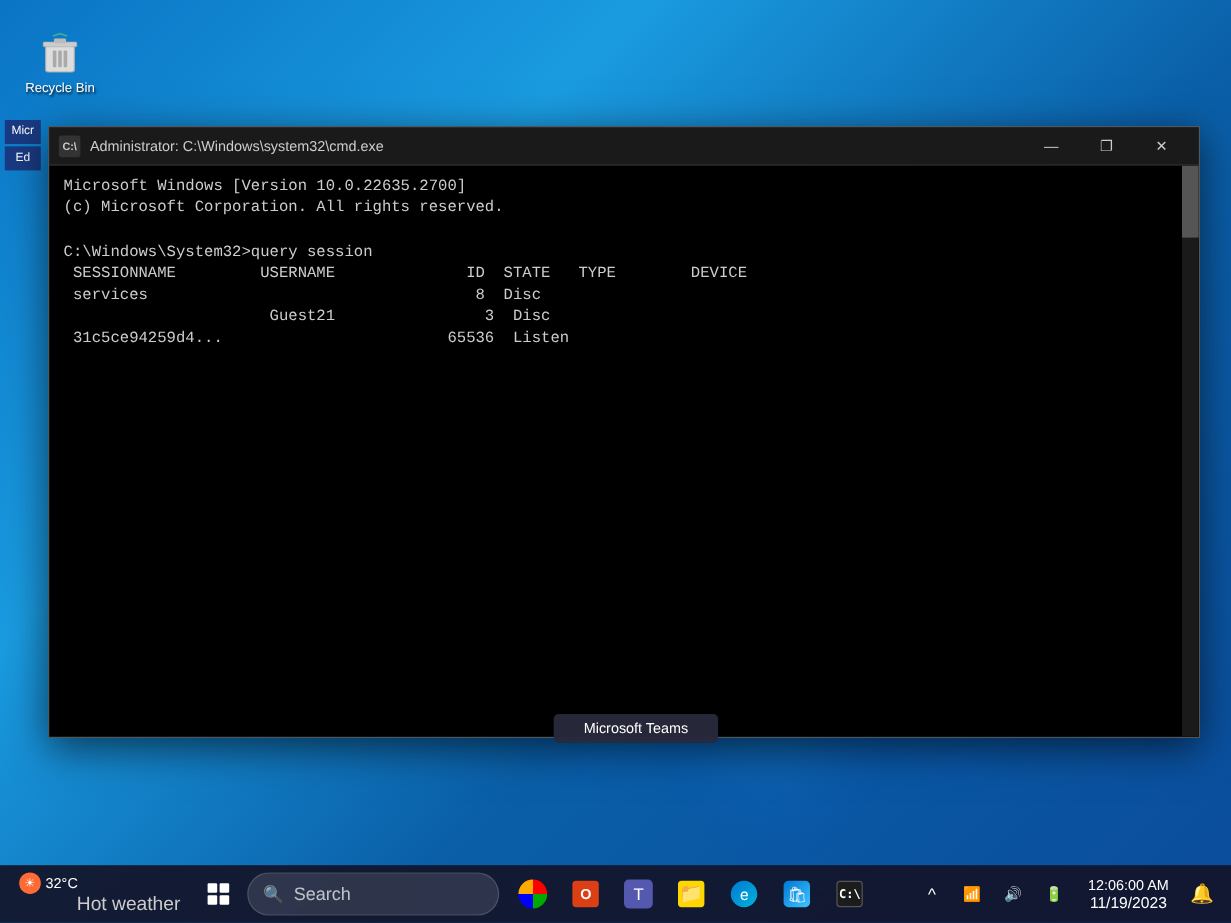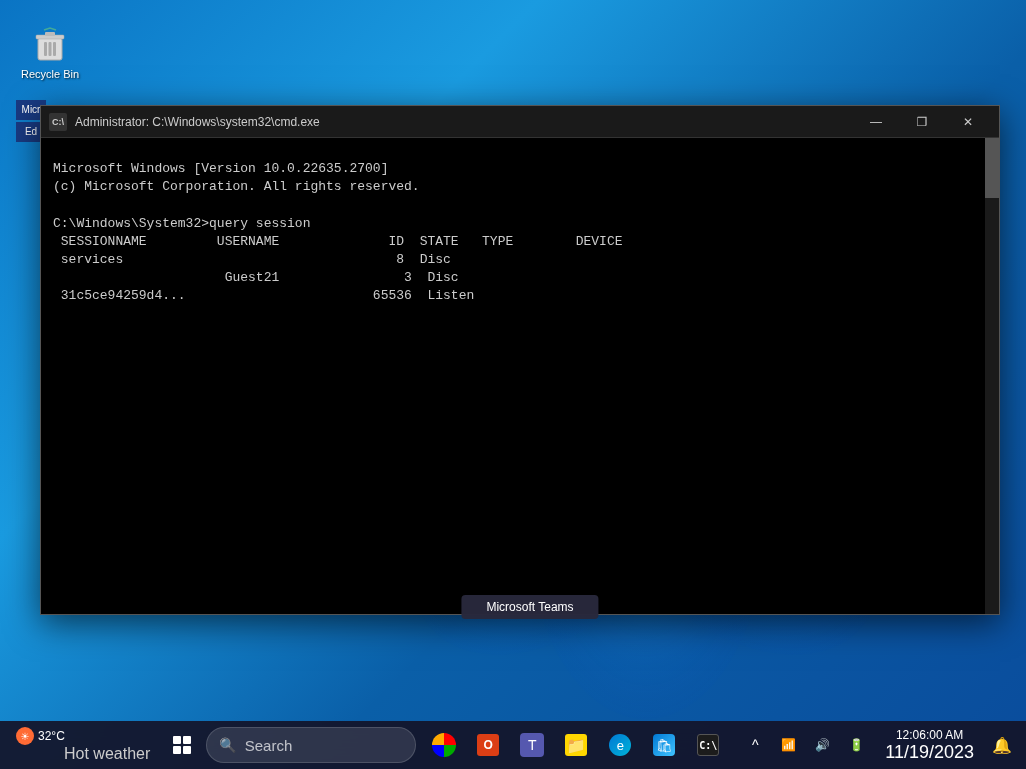--- a/index.html
+++ b/index.html
@@ -61,7 +61,7 @@
     
     .left-edge-apps {
       position: absolute;
-      left: 16px;
+      left: 4px;
       top: 100px;
       display: flex;
       flex-direction: column;

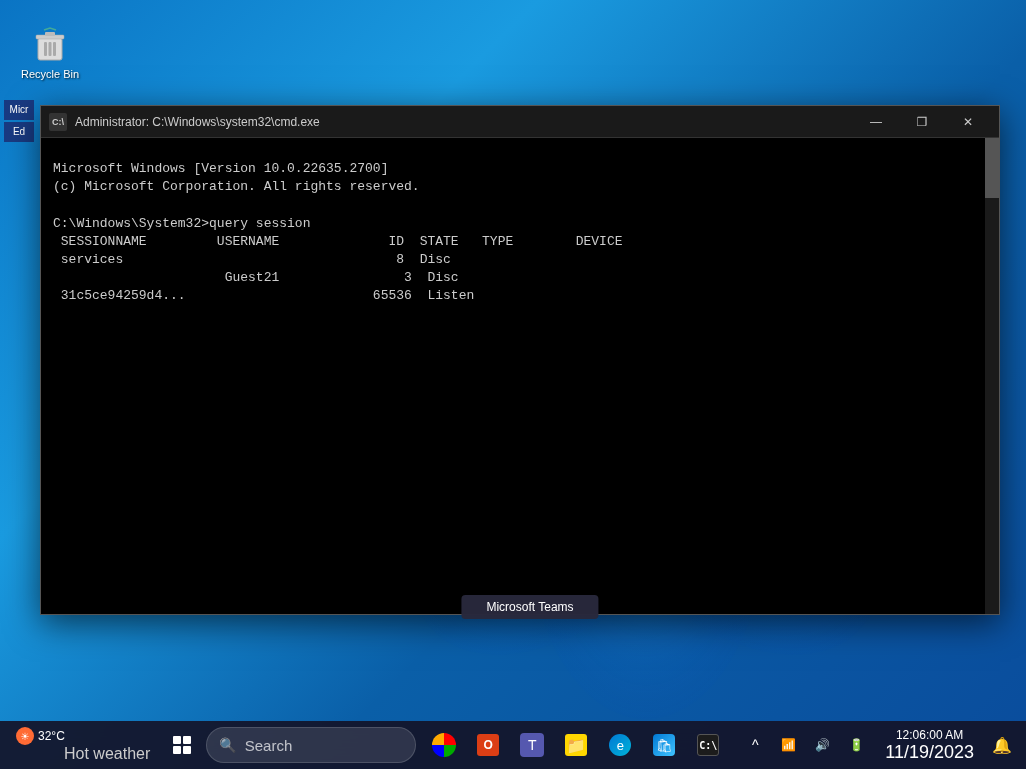--- a/index.html
+++ b/index.html
@@ -140,7 +140,7 @@
     .cmd-body {
       background: #000000;
       flex: 1;
-      padding: 22px 12px;
+      padding: 8px 12px;
       font-family: 'Consolas', 'Courier New', monospace;
       font-size: 13px;
       color: #cccccc;

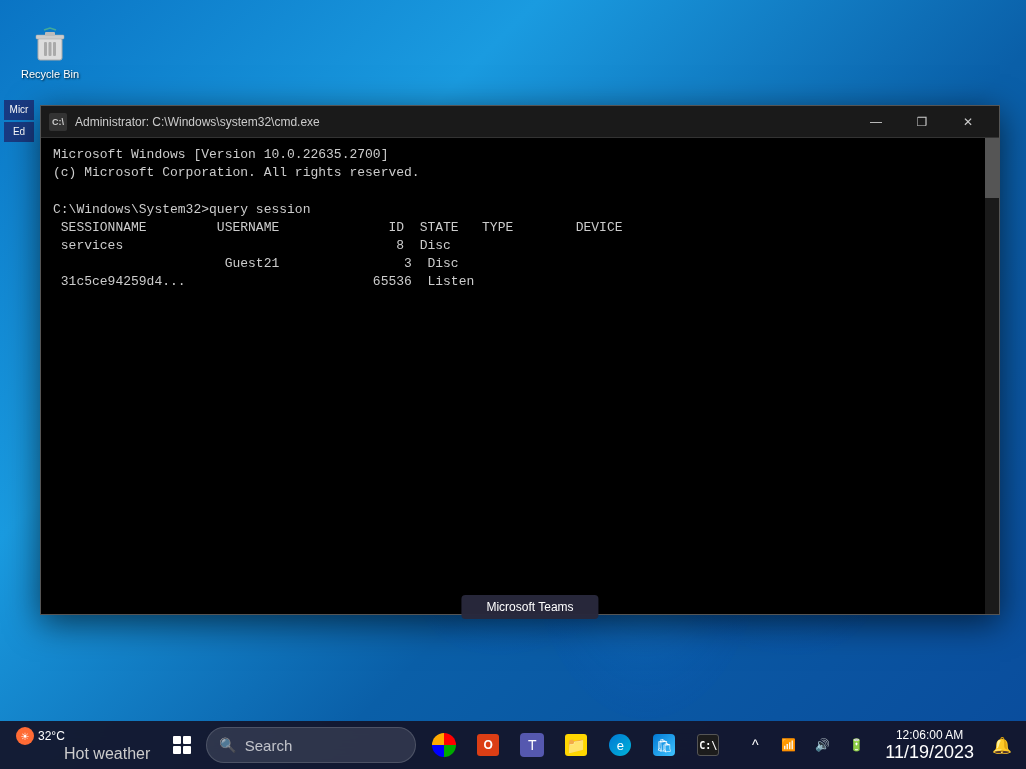--- a/index.html
+++ b/index.html
@@ -310,7 +310,7 @@
     }
     .clock-date {
       color: white;
-      font-size: 18px;
+      font-size: 13px;
     }
 
     

